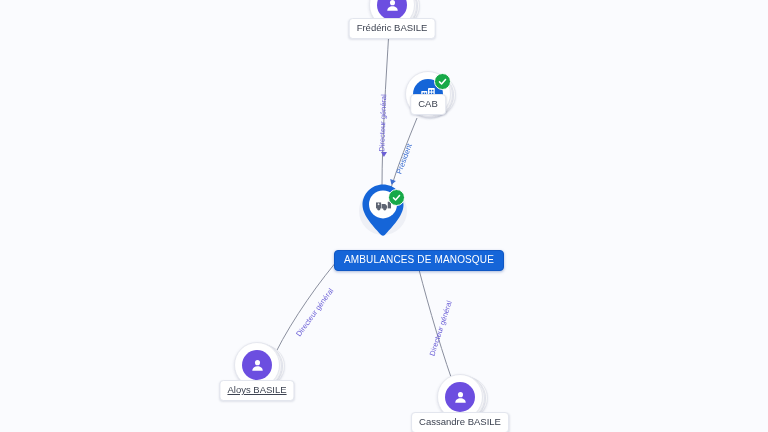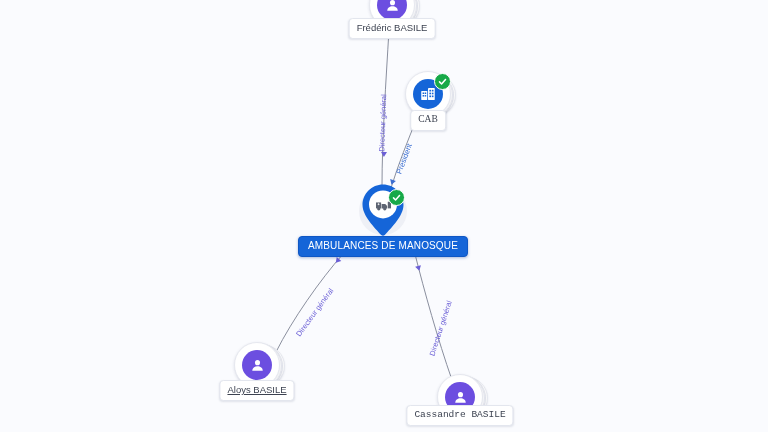--- a/index.html
+++ b/index.html
@@ -212,7 +212,7 @@
             <polyline points="4,13 9.5,18.5 20,6.5"></polyline>
           </svg>
         </div>
-        <div class="node-label" style="top: 16px; font-family: Liberation Serif, serif;">CAB</div>
+        <div class="node-label" style="top: 0;">CAB</div>
       </div>
       <div class="node" style="left: 383px; top: 211px;">
         <div class="pin-halo"></div>

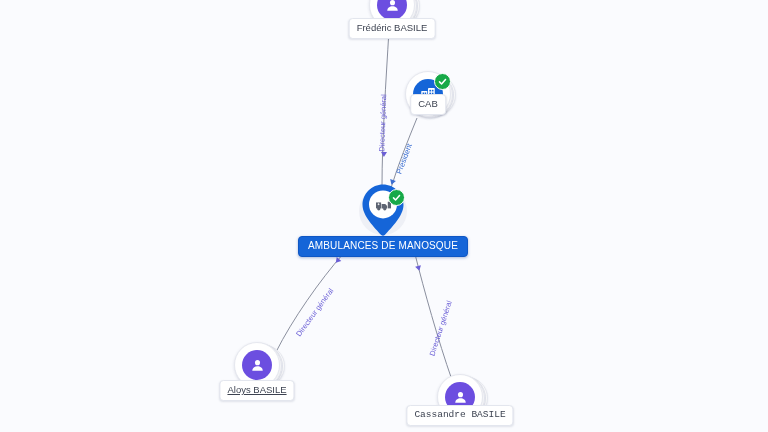--- a/index.html
+++ b/index.html
@@ -238,7 +238,7 @@
             <polyline points="4,13 9.5,18.5 20,6.5"></polyline>
           </svg>
         </div>
-        <div class="node-label selected" style="top: 25px;">AMBULANCES DE MANOSQUE</div>
+        <div class="node-label selected" style="top: 39px; margin-left: 36px;">AMBULANCES DE MANOSQUE</div>
       </div>
       <div class="node" style="left: 257px; top: 365px;">
         <div class="node-stack">

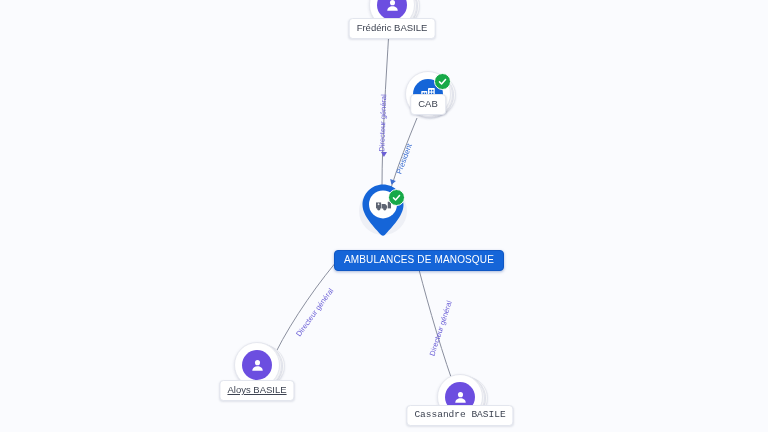--- a/index.html
+++ b/index.html
@@ -270,7 +270,7 @@
             </div>
           </div>
         </div>
-        <div class="node-label" style="top: 8px; font-family: Liberation Mono, monospace;">Cassandre BASILE</div>
+        <div class="node-label" style="top: 15px;">Cassandre BASILE</div>
       </div>
     </div>
   <div id="edge-label-layer">

